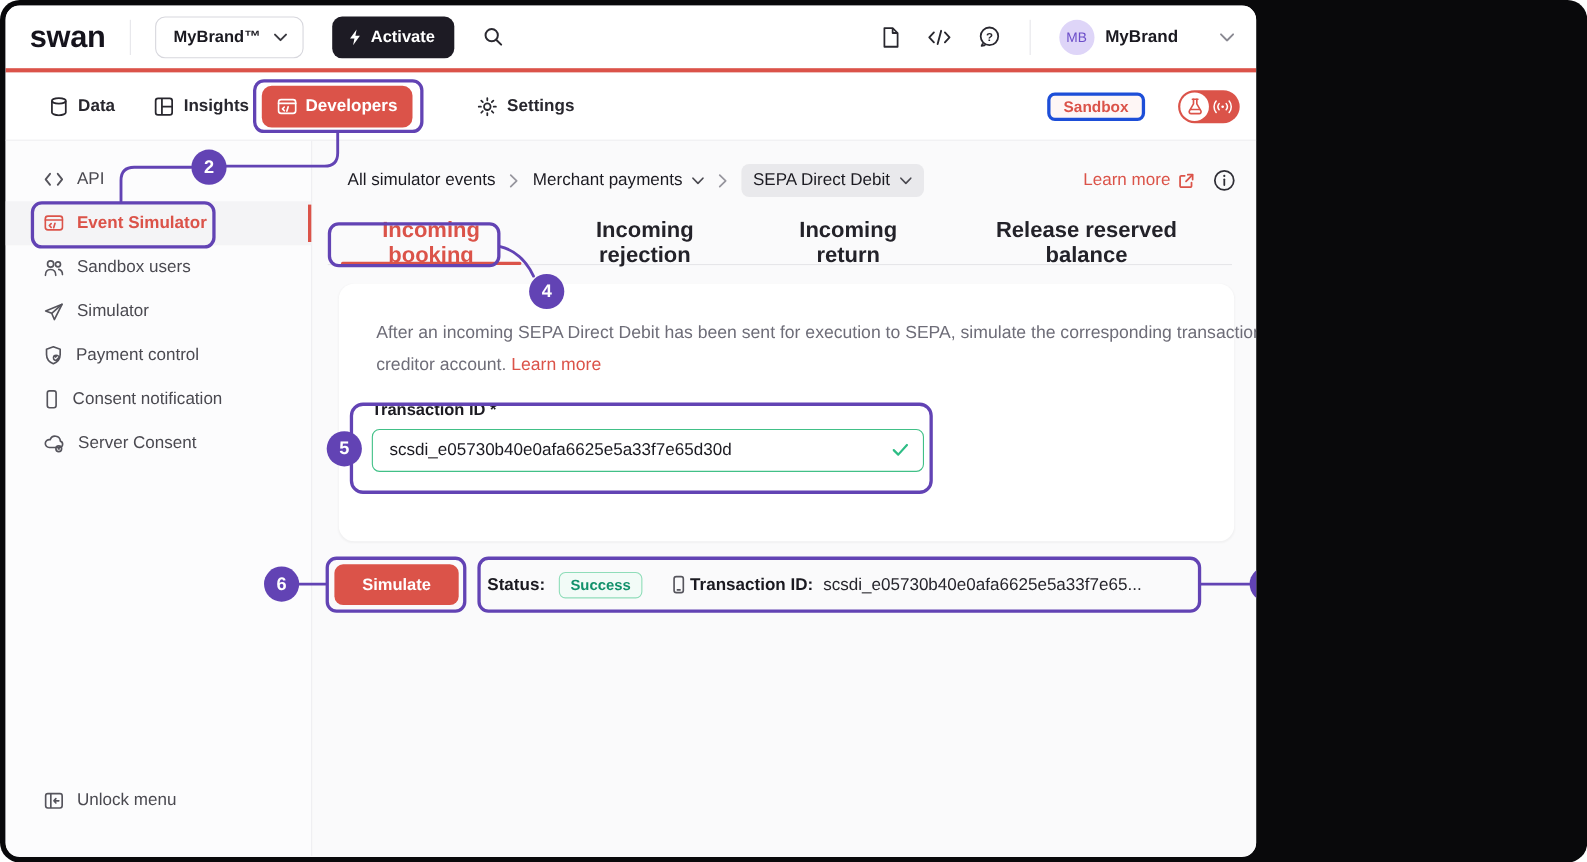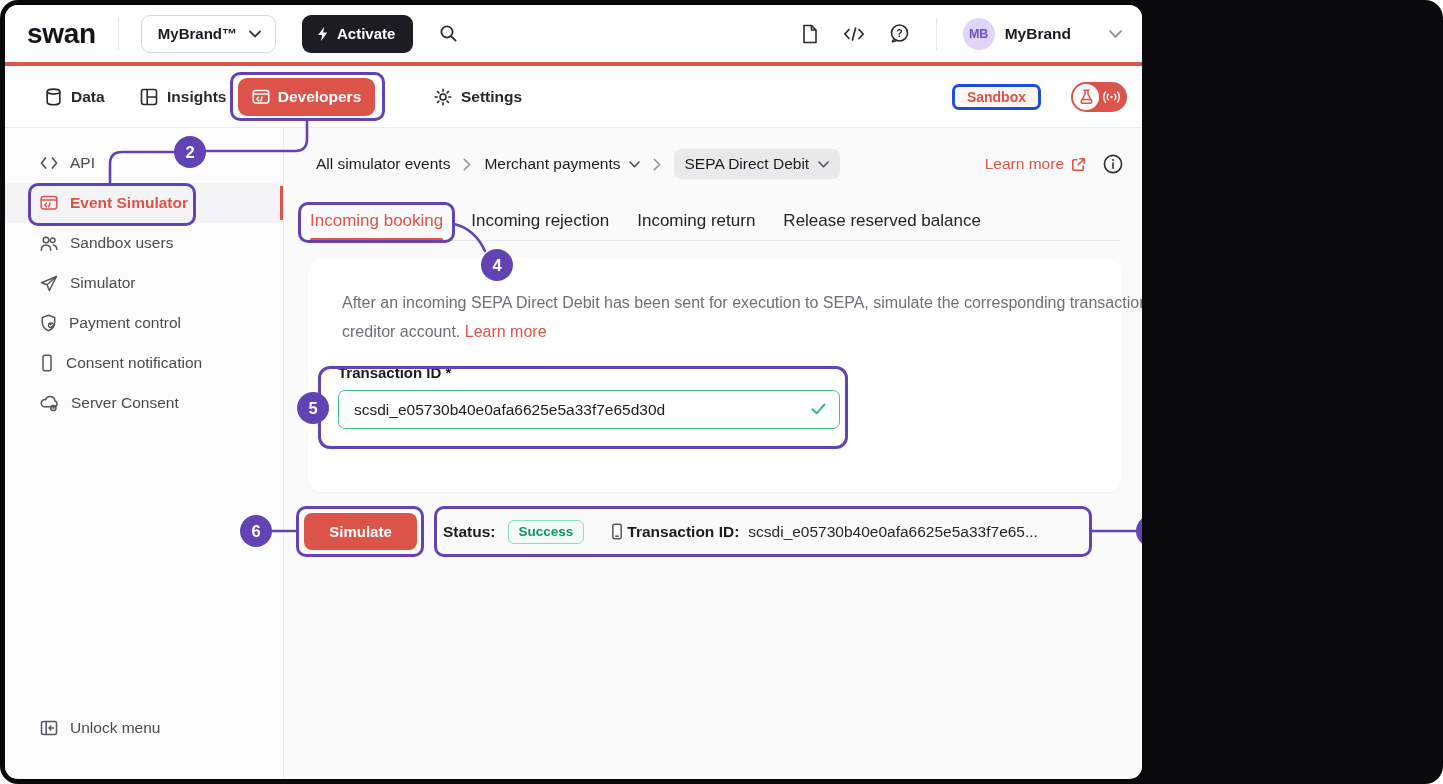--- a/index.html
+++ b/index.html
@@ -20,7 +20,7 @@
   .icon-btn { background:none; border:none; cursor:pointer; display:flex; align-items:center; justify-content:center; padding:0; color:#29282F; }
   .top-right { margin-left:auto; display:flex; align-items:center; gap:24px; }
   .top-right .vdiv { margin:0 2px; }
-  .avatar { width:32px; height:32px; border-radius:50%; background:#DED5F8; color:#6C4EC9; font-size:12.5px; font-weight:700;
+  .avatar { width:32px; height:32px; border-radius:50%; background:#DED5F8; color:#6C4EC9; font-size:12.5px; font-weight:400;
     display:flex; align-items:center; justify-content:center; }
   .acct-group { display:flex; align-items:center; gap:10px; cursor:pointer; }
   .acct-name { font-size:15.5px; font-weight:700; color:#1A1920; }

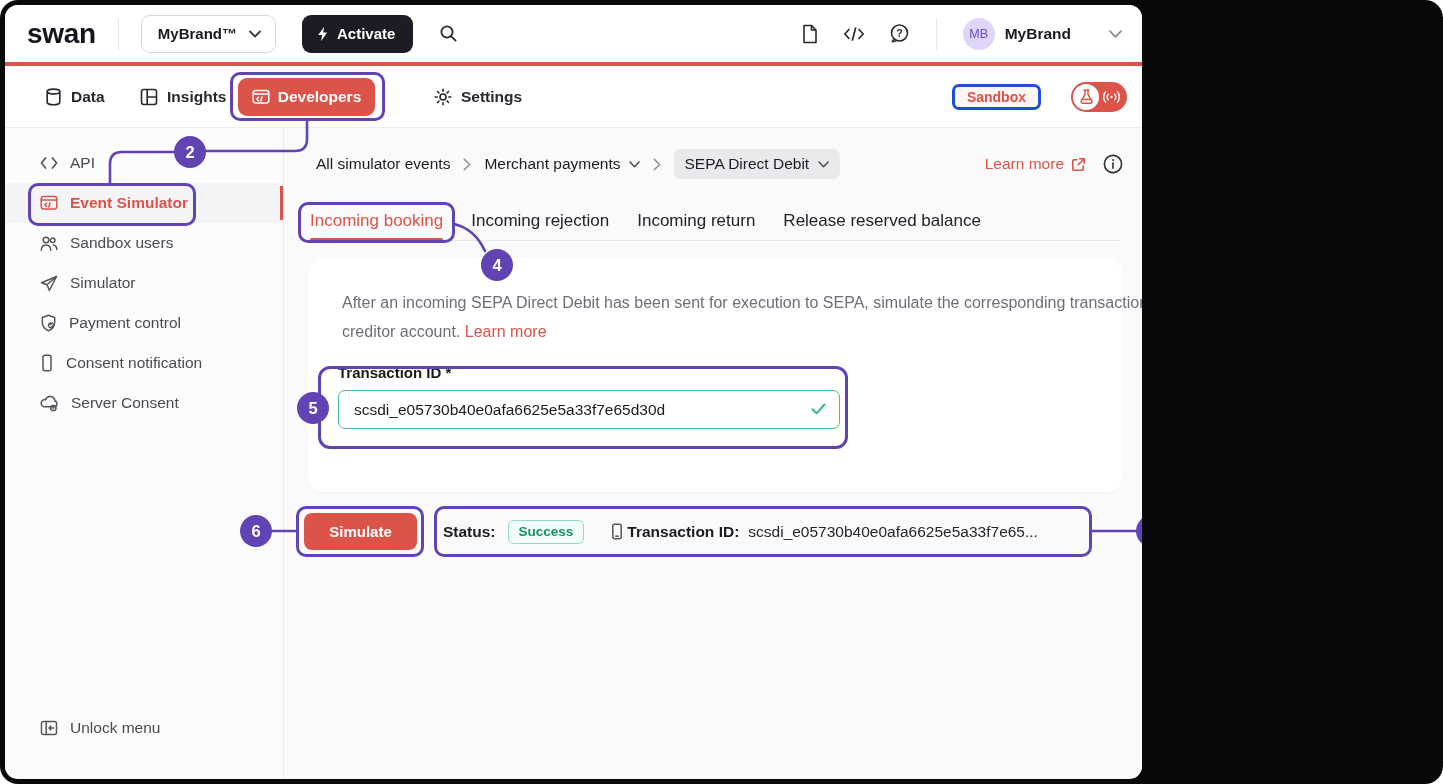--- a/index.html
+++ b/index.html
@@ -69,7 +69,7 @@
   .info-btn { color:#2F2E36; }
 
   .tabs-row { position:absolute; left:14px; right:22px; top:74px; height:39px; border-bottom:1px solid #E6E6E9; display:flex; }
-  .tab { padding:0 12px; margin-right:4px; display:flex; align-items:center; font-size:17px; font-weight:400; color:#232229;
+  .tab { padding:0 12px; margin-right:4px; display:flex; align-items:center; font-size:20px; font-weight:700; color:#232229;
     position:relative; cursor:pointer; background:none; border:none; font-family:inherit; }
   .tab.active { color:#DB5349; }
   .tab.active::after { content:""; position:absolute; left:12px; right:12px; bottom:-1px; height:3px; background:#DB5349; border-radius:2px; }

